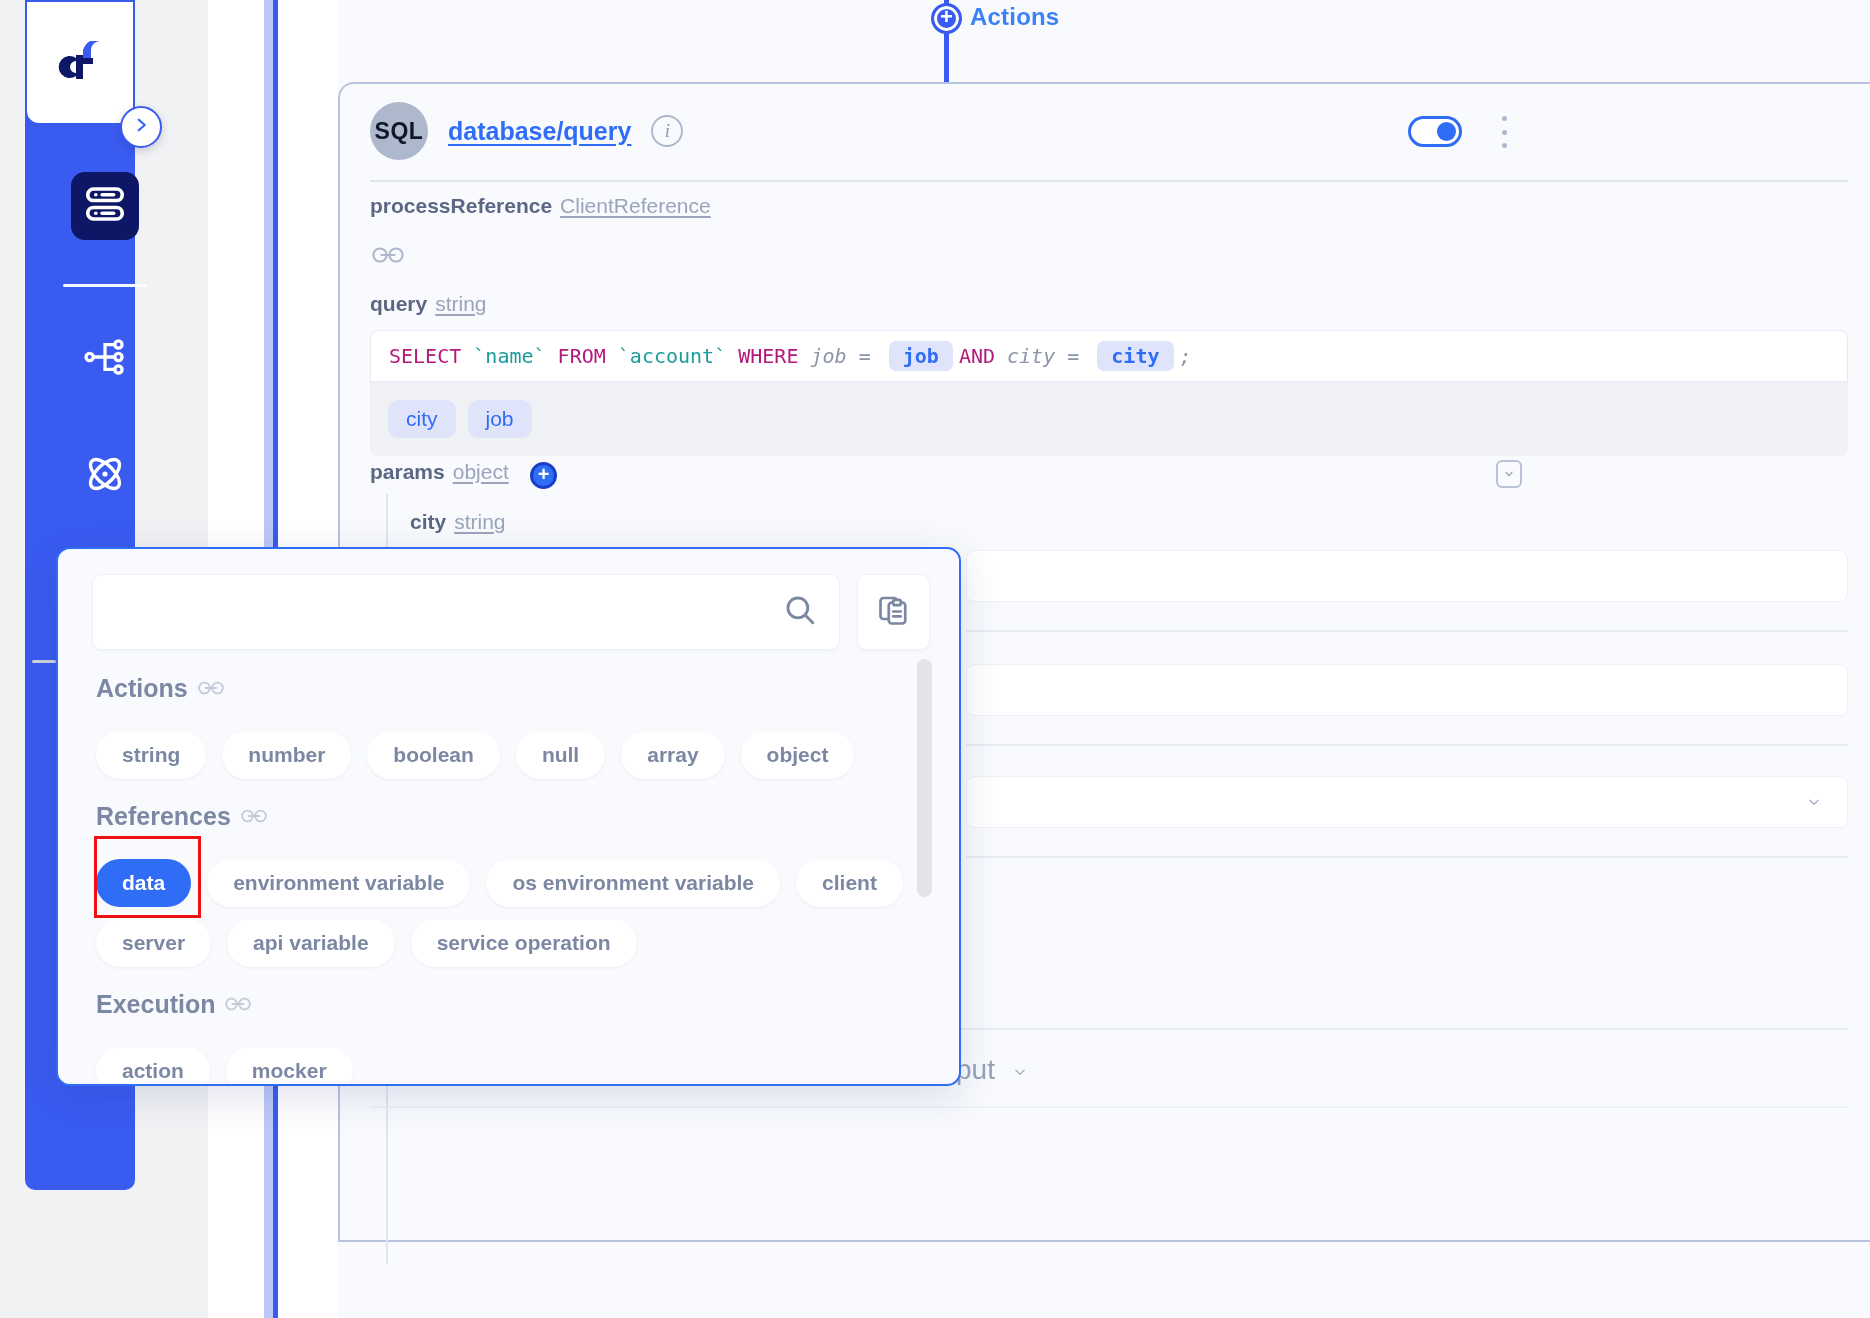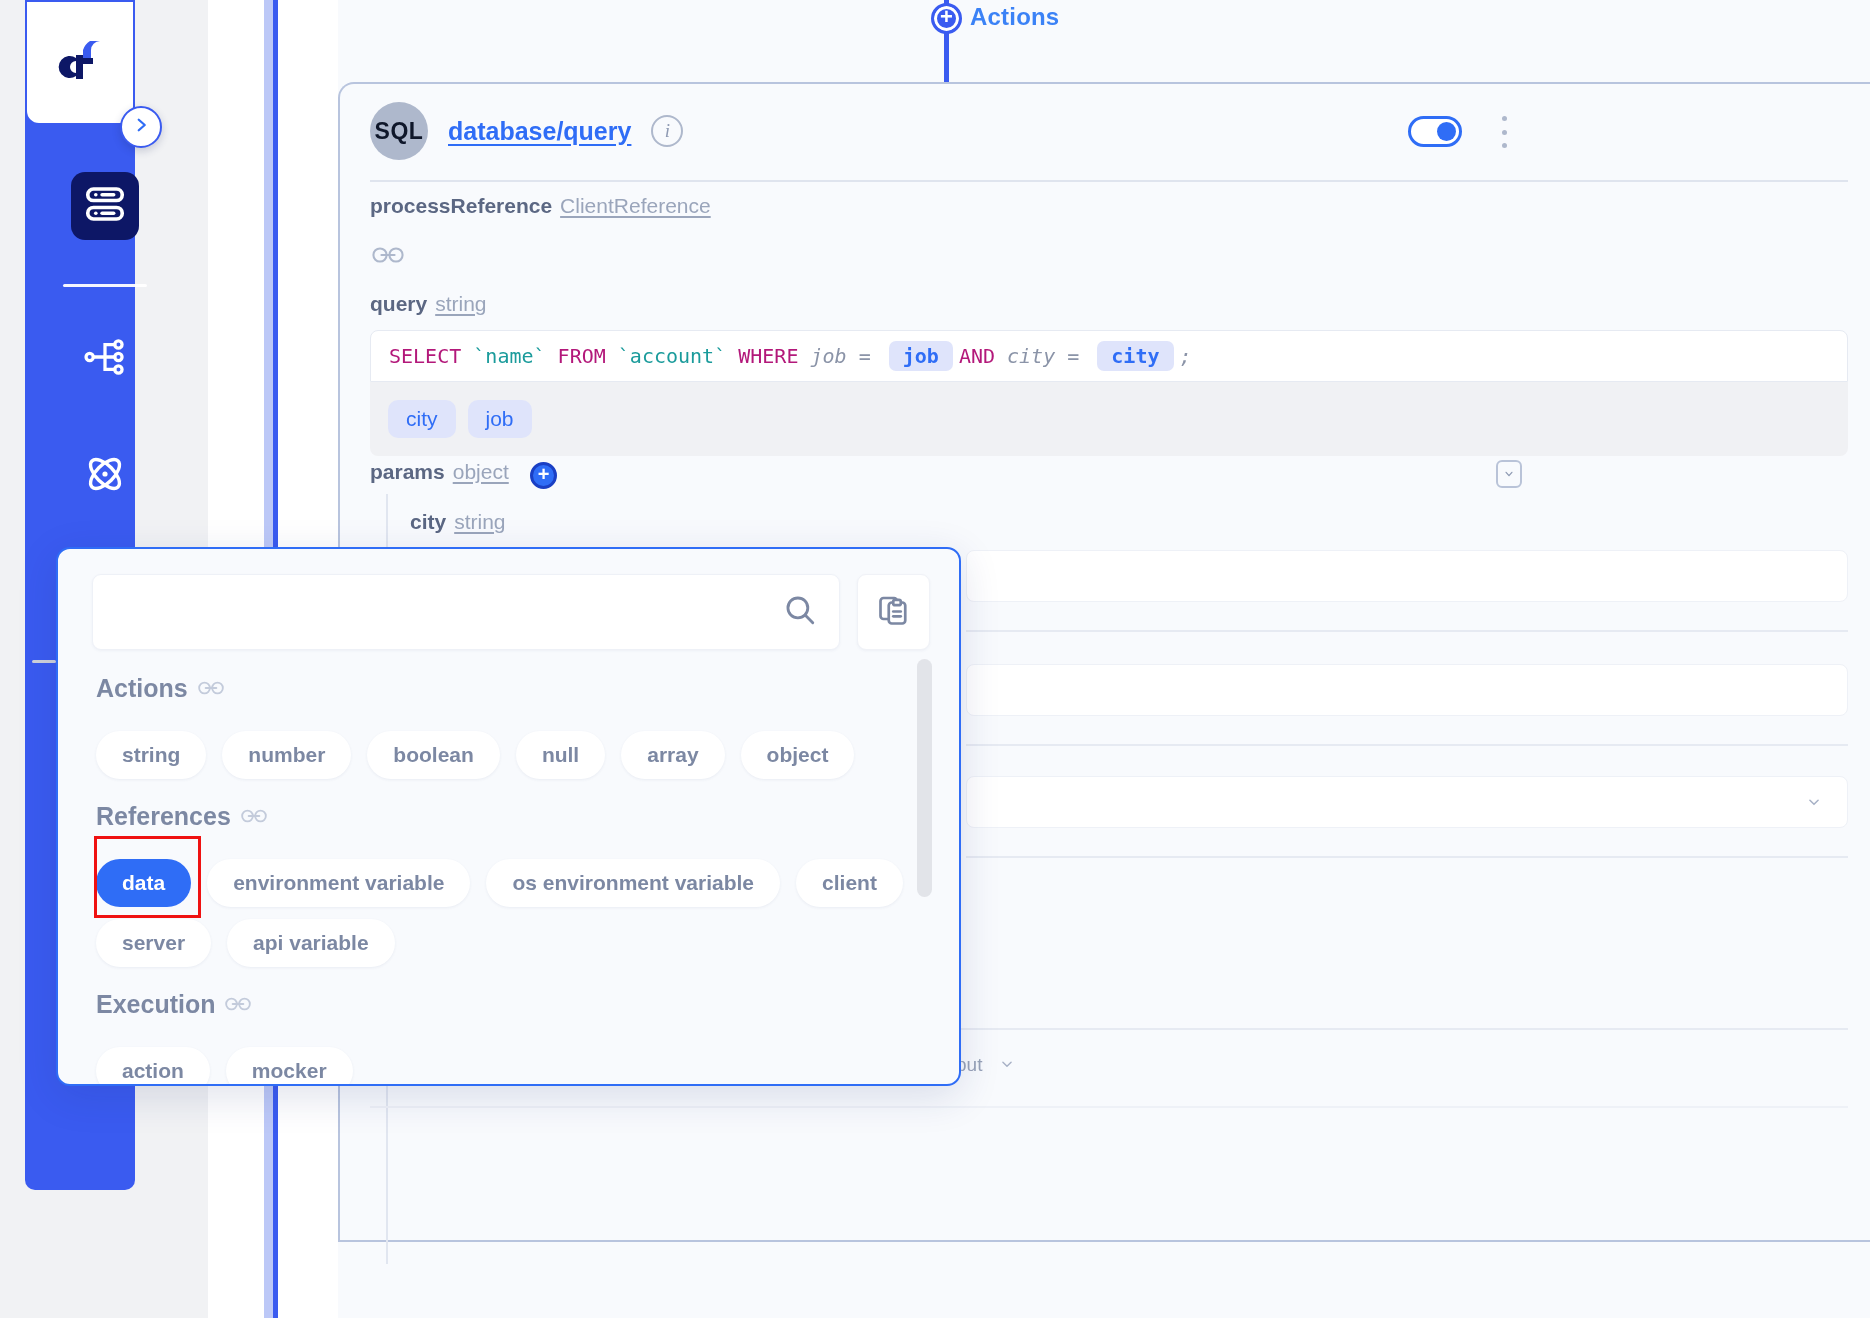--- a/index.html
+++ b/index.html
@@ -442,6 +442,7 @@
     <div class="pill-row" style="left:38px; top:370px;" id="row-ref2">
         <div class="pill">server</div>
         <div class="pill">api variable</div>
+        <div class="pill">service operation</div>
       </div>
     <div class="sel-outline" style="left:36px; top:287px; width:107px; height:82px;"></div>
 

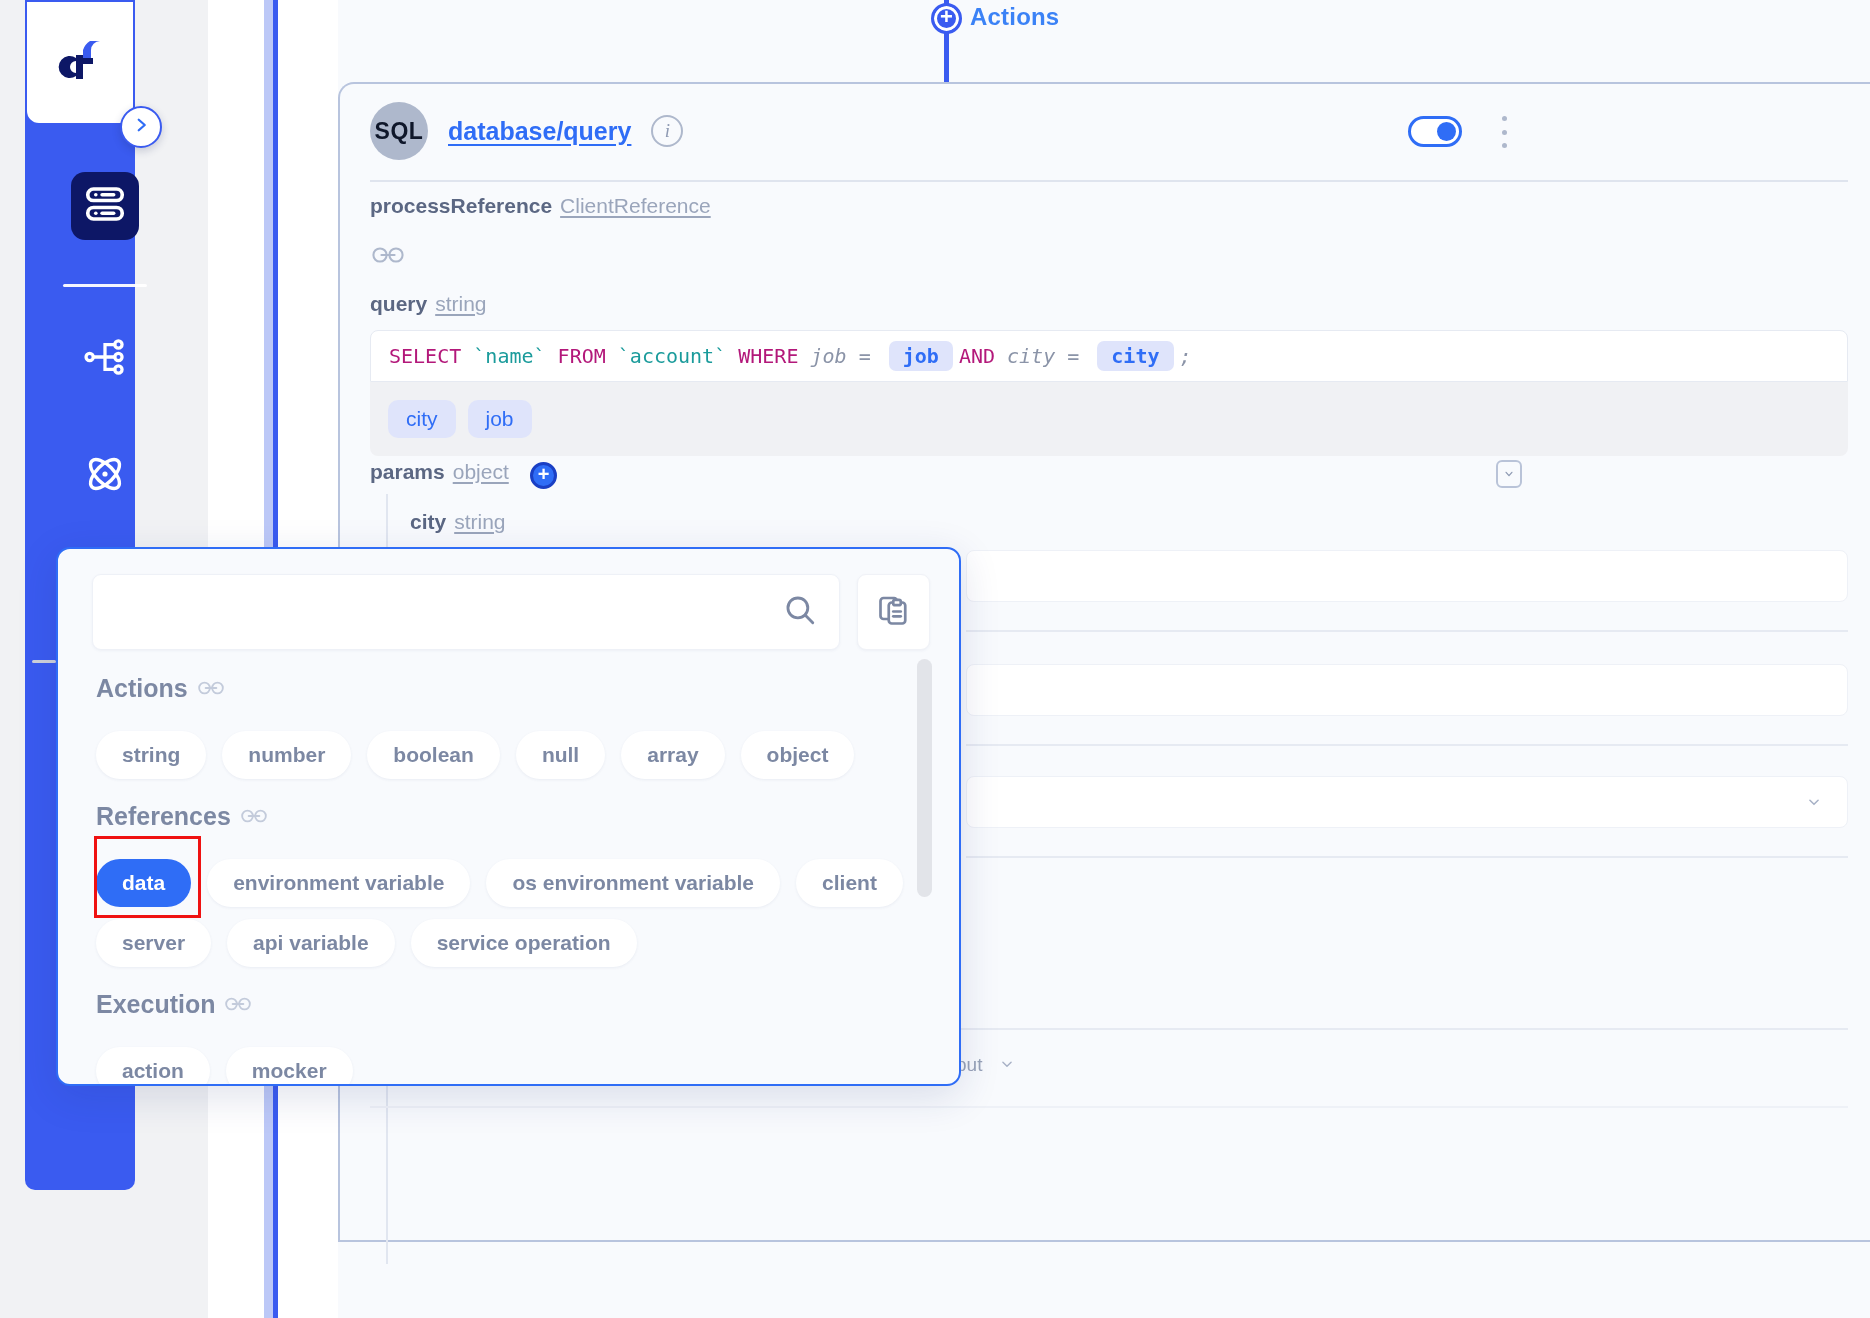--- a/index.html
+++ b/index.html
@@ -178,7 +178,7 @@
   .section-rule { position:absolute; height:2px; background:#e6eaf2; }
   .output-row {
     position:absolute; display:flex; align-items:center; gap:14px;
-    font-size:19px; color:#97a2b8; font-weight:400;
+    font-size:28px; color:#97a2b8; font-weight:400;
   }
 
   

